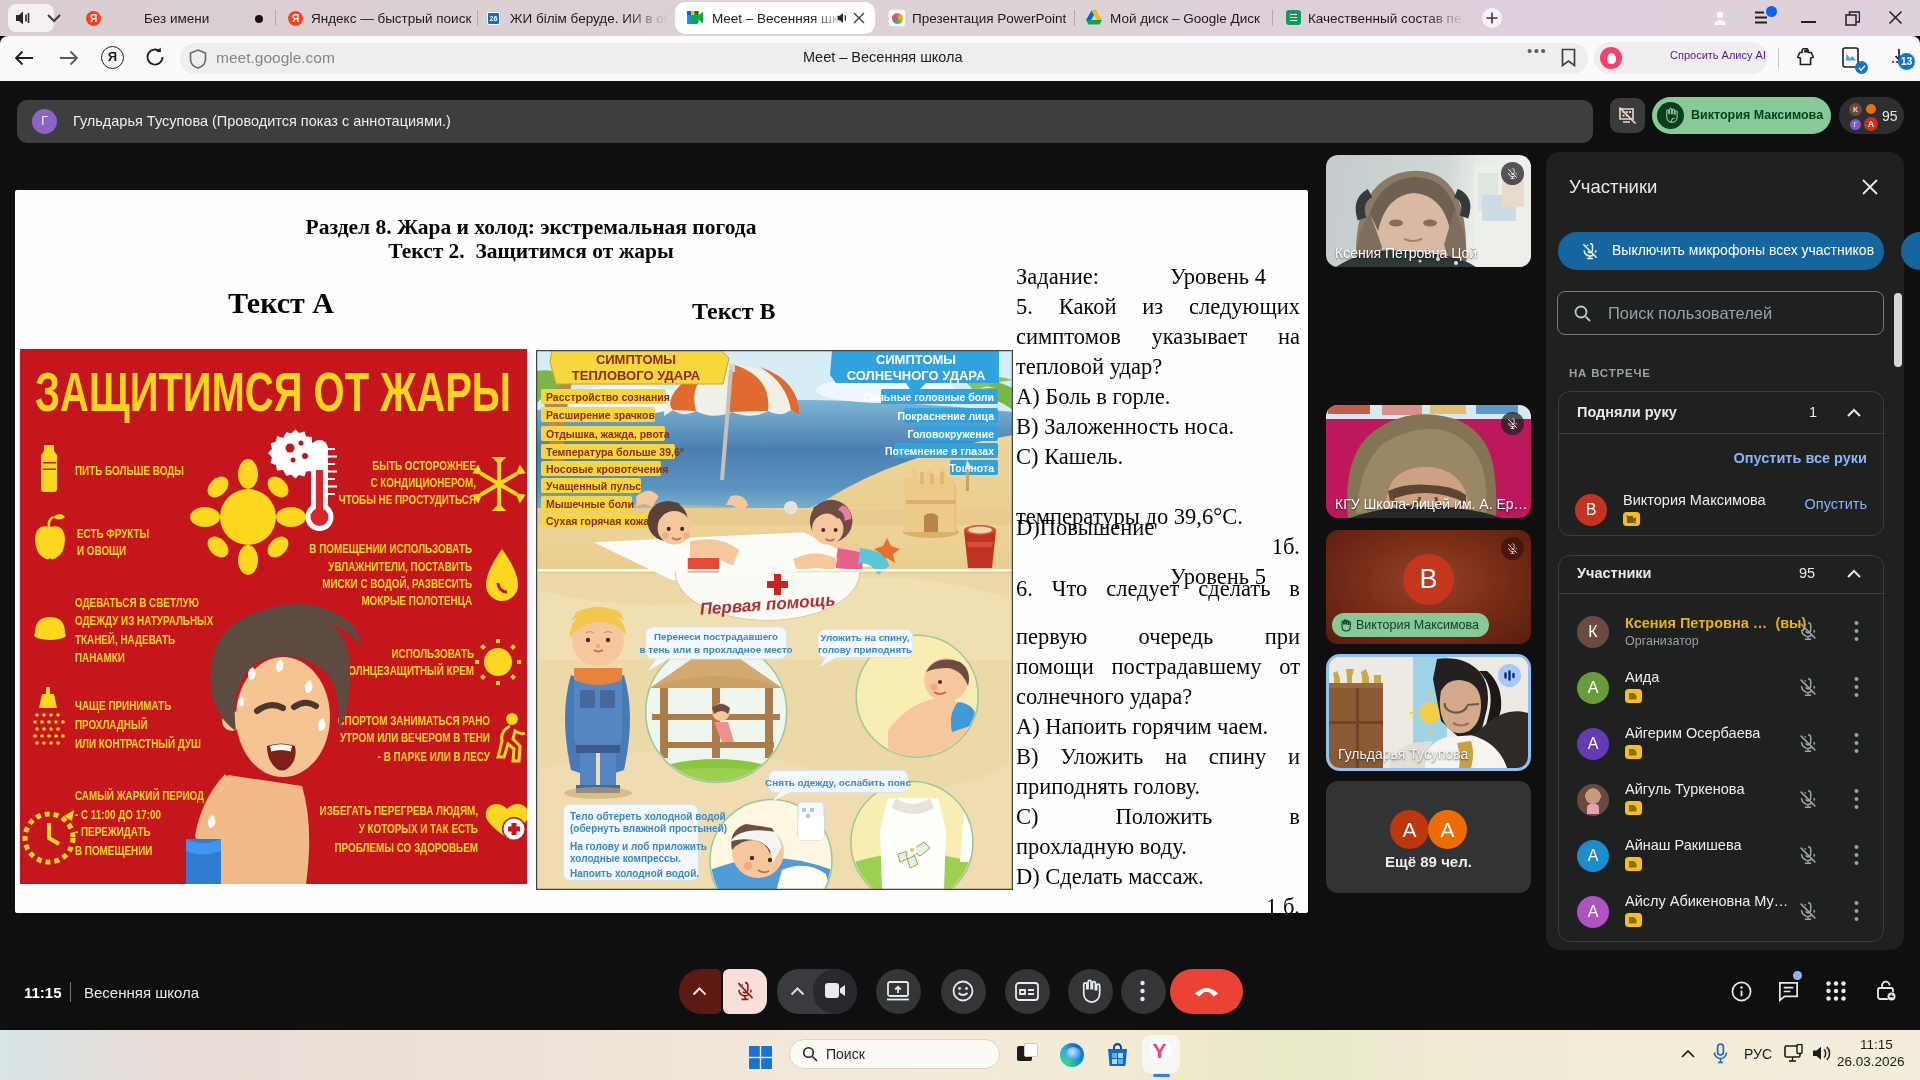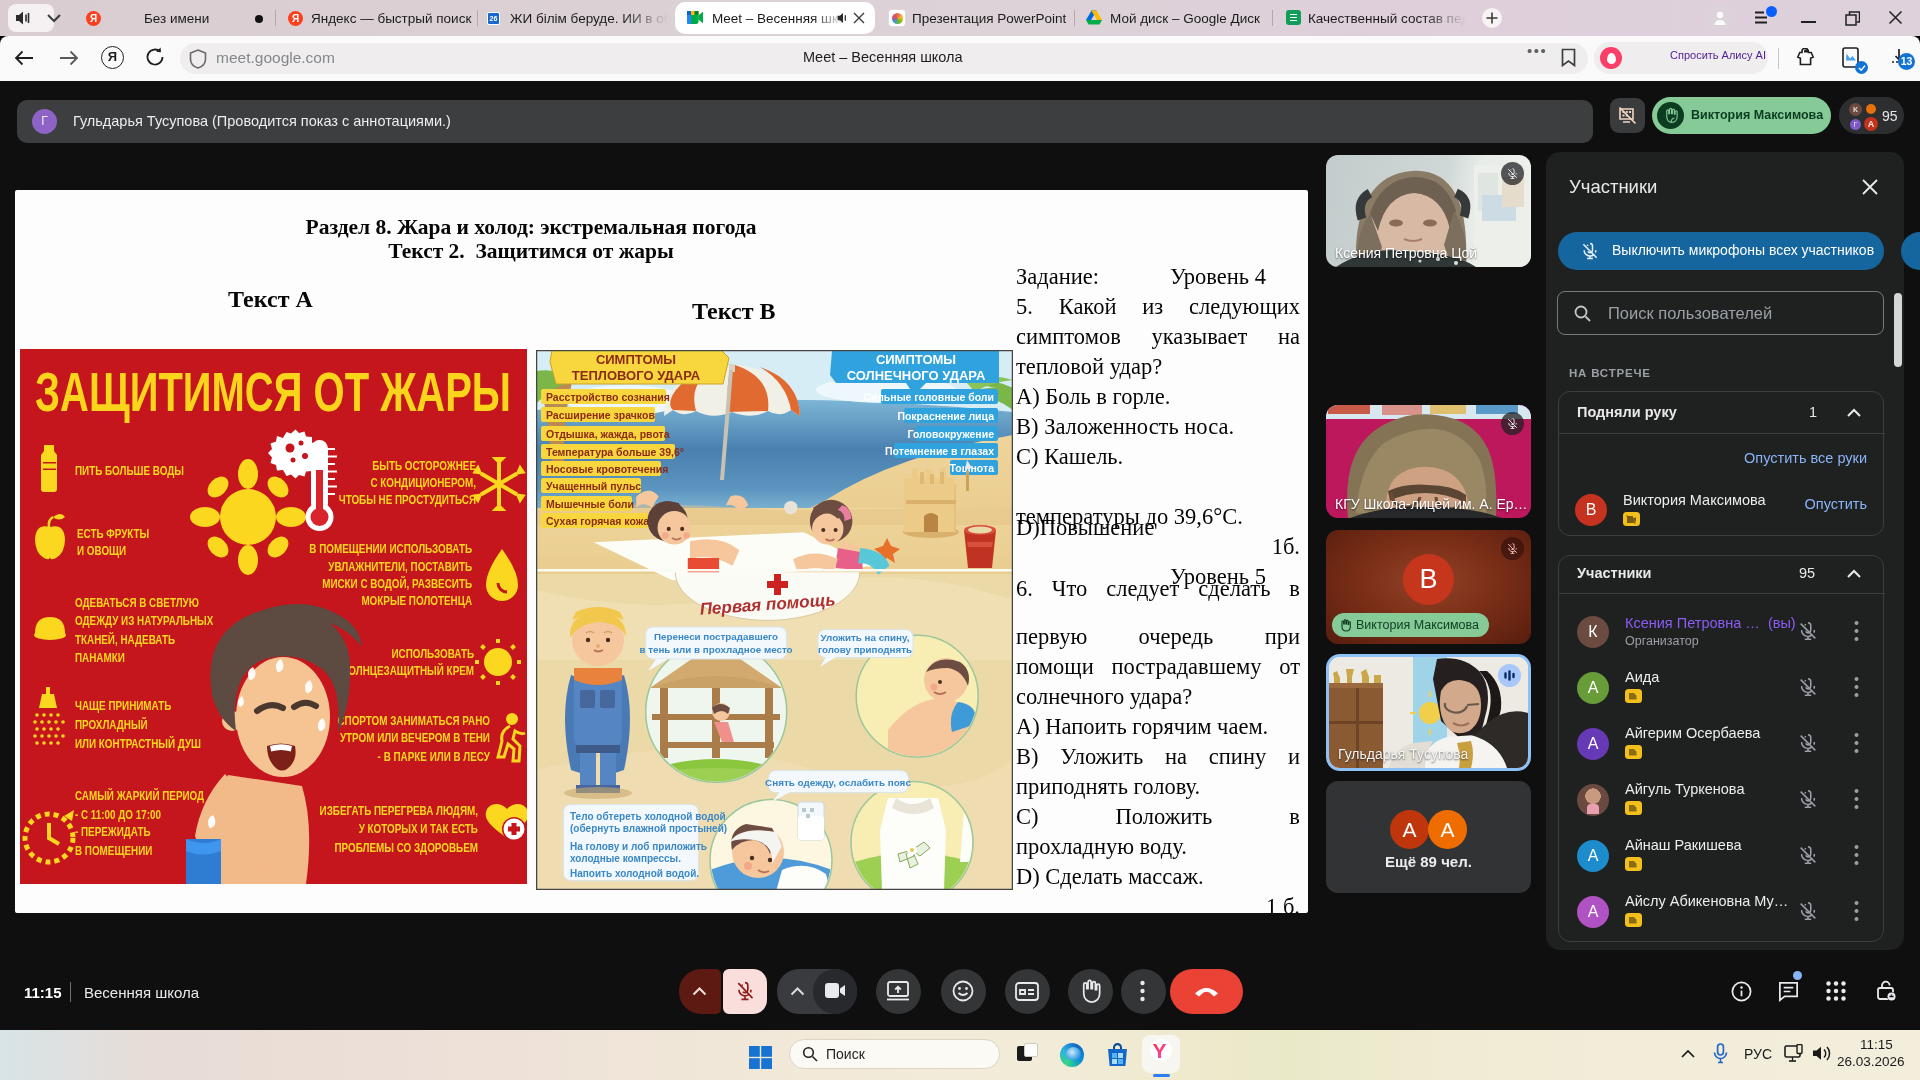--- a/index.html
+++ b/index.html
@@ -195,7 +195,7 @@
   <div id="slide">
     <div class="abs" style="left:0;top:25px;width:1032px;text-align:center;font-size:21.5px;line-height:24px;font-weight:bold;">Раздел 8. Жара и холод: экстремальная погода</div>
     <div class="abs" style="left:0;top:49px;width:1032px;text-align:center;font-size:21.5px;line-height:24px;font-weight:bold;">Текст 2.&nbsp; Защитимся от жары</div>
-    <div class="abs" style="left:213px;top:96px;font-size:24px;font-weight:bold;">Текст А</div>
+    <div class="abs" style="left:213px;top:96px;font-size:30px;font-weight:bold;">Текст А</div>
     <div class="abs" style="left:677px;top:108px;font-size:24px;font-weight:bold;">Текст В</div>
     <div class="abs" style="left:1001px;top:72px;width:284px;font-size:22.5px;">
       <div class="tline" style="top:0;">Задание:<span class="abs" style="right:34px;">Уровень 4</span></div>

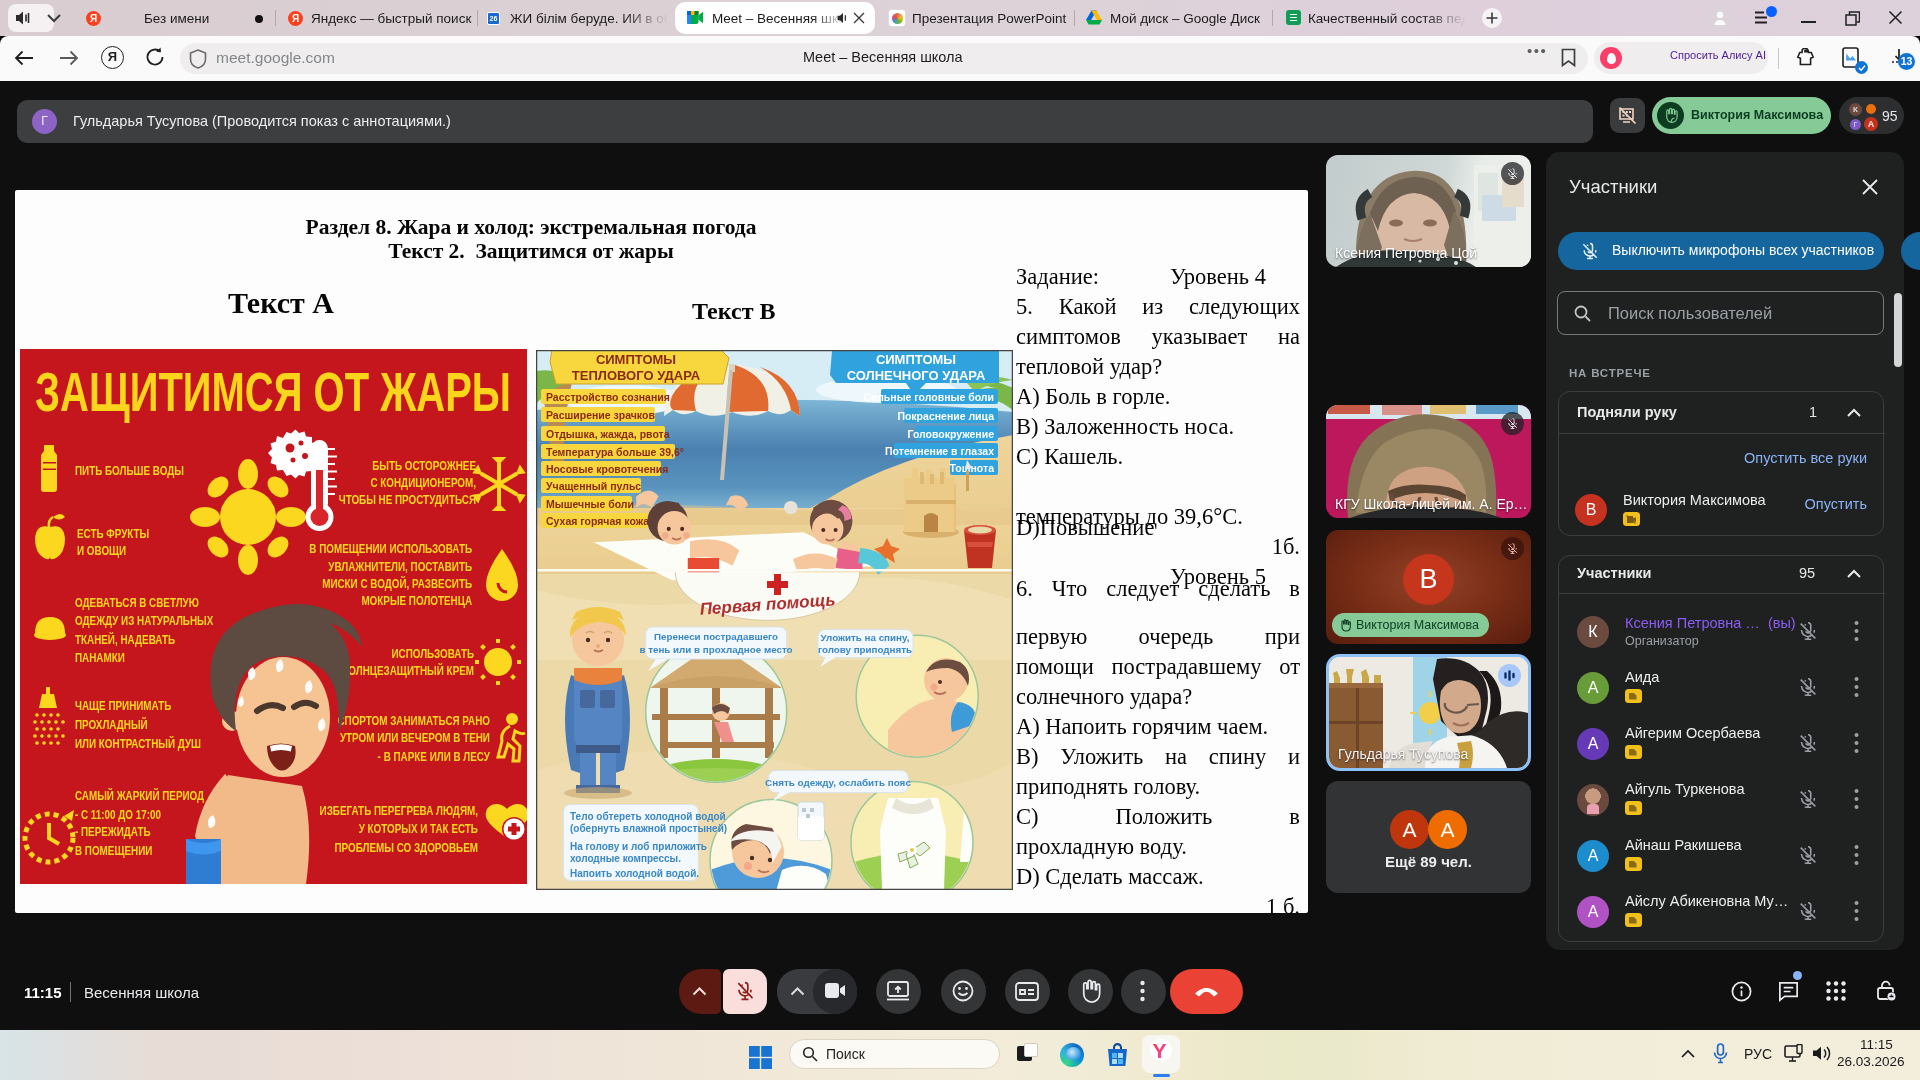--- a/index.html
+++ b/index.html
@@ -733,7 +733,7 @@
           <path d="M1 8l6-6 6 6" stroke="#e8eaed" stroke-width="2" fill="none"></path>
         </svg>
       <div class="abs" style="left:0;top:41px;width:326px;height:1px;background:#3b3d3f;"></div>
-      <span class="abs blue" style="right:16px;top:58px;font-size:14.5px;font-weight:400;">Опустить все руки</span>
+      <span class="abs blue" style="right:16px;top:58px;font-size:14.5px;font-weight:700;">Опустить все руки</span>
       <div class="avatar" style="left:16px;top:102px;background:#c5321f;">В</div>
       <span class="abs" style="left:64px;top:100px;font-size:14.5px;font-weight:500;color:#eceded;">Виктория Максимова</span>
       <div class="badge" style="left:64px;top:120px;"></div>

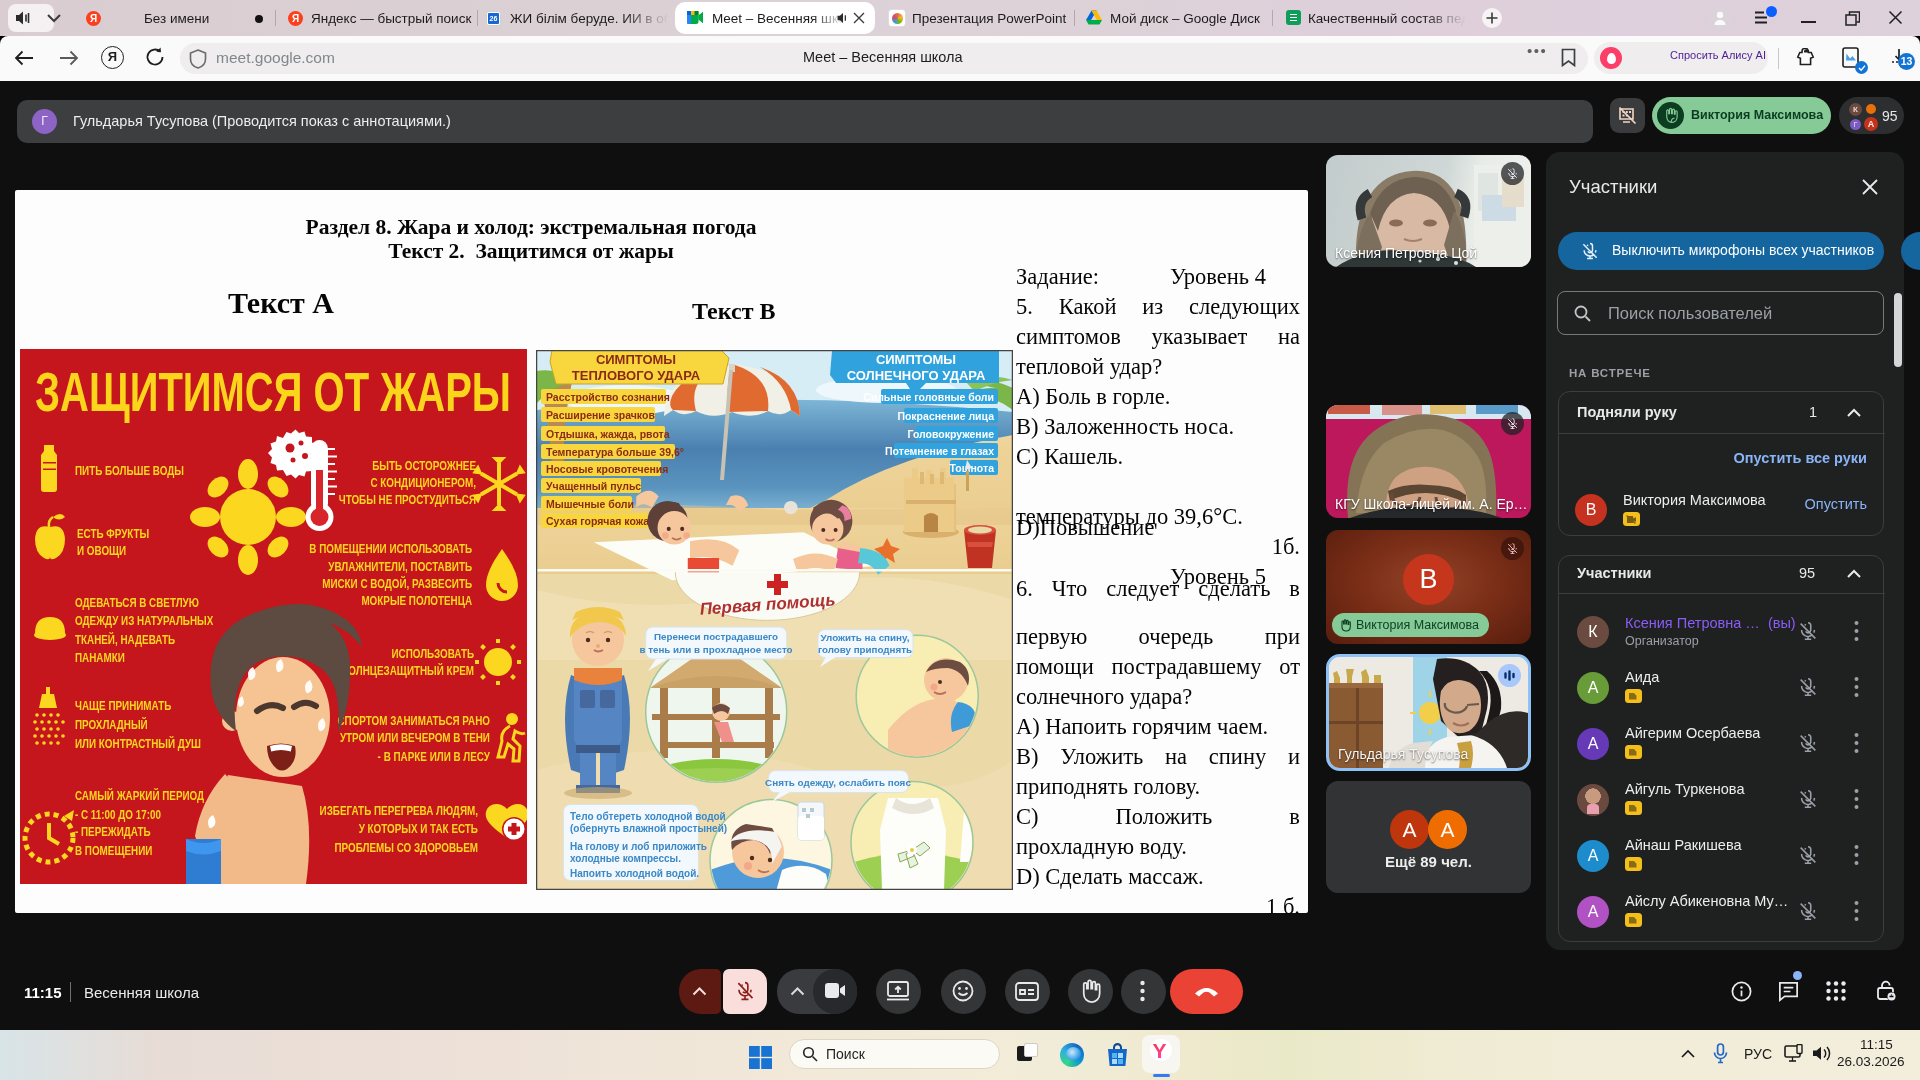--- a/index.html
+++ b/index.html
@@ -751,7 +751,7 @@
         </svg>
       <div class="abs" style="left:0;top:37px;width:326px;height:1px;background:#3b3d3f;"></div>
       <div class="avatar" style="left:18px;top:60px;background:#6b4a3f;">К</div>
-      <span class="abs" style="left:66px;top:59px;font-size:14.5px;font-weight:400;color:#8b5cf6;">Ксения Петровна …&nbsp; (вы)</span>
+      <span class="abs" style="left:66px;top:59px;font-size:14.5px;font-weight:700;color:#eab308;">Ксения Петровна …&nbsp; (вы)</span>
       <span class="abs" style="left:66px;top:78px;font-size:12.5px;color:#9aa0a6;">Организатор</span>
       <div class="avatar" style="left:18px;top:116px;background:#679c38;">А</div>
       <span class="abs" style="left:66px;top:113px;font-size:14.5px;font-weight:500;color:#eceded;">Аида</span>

